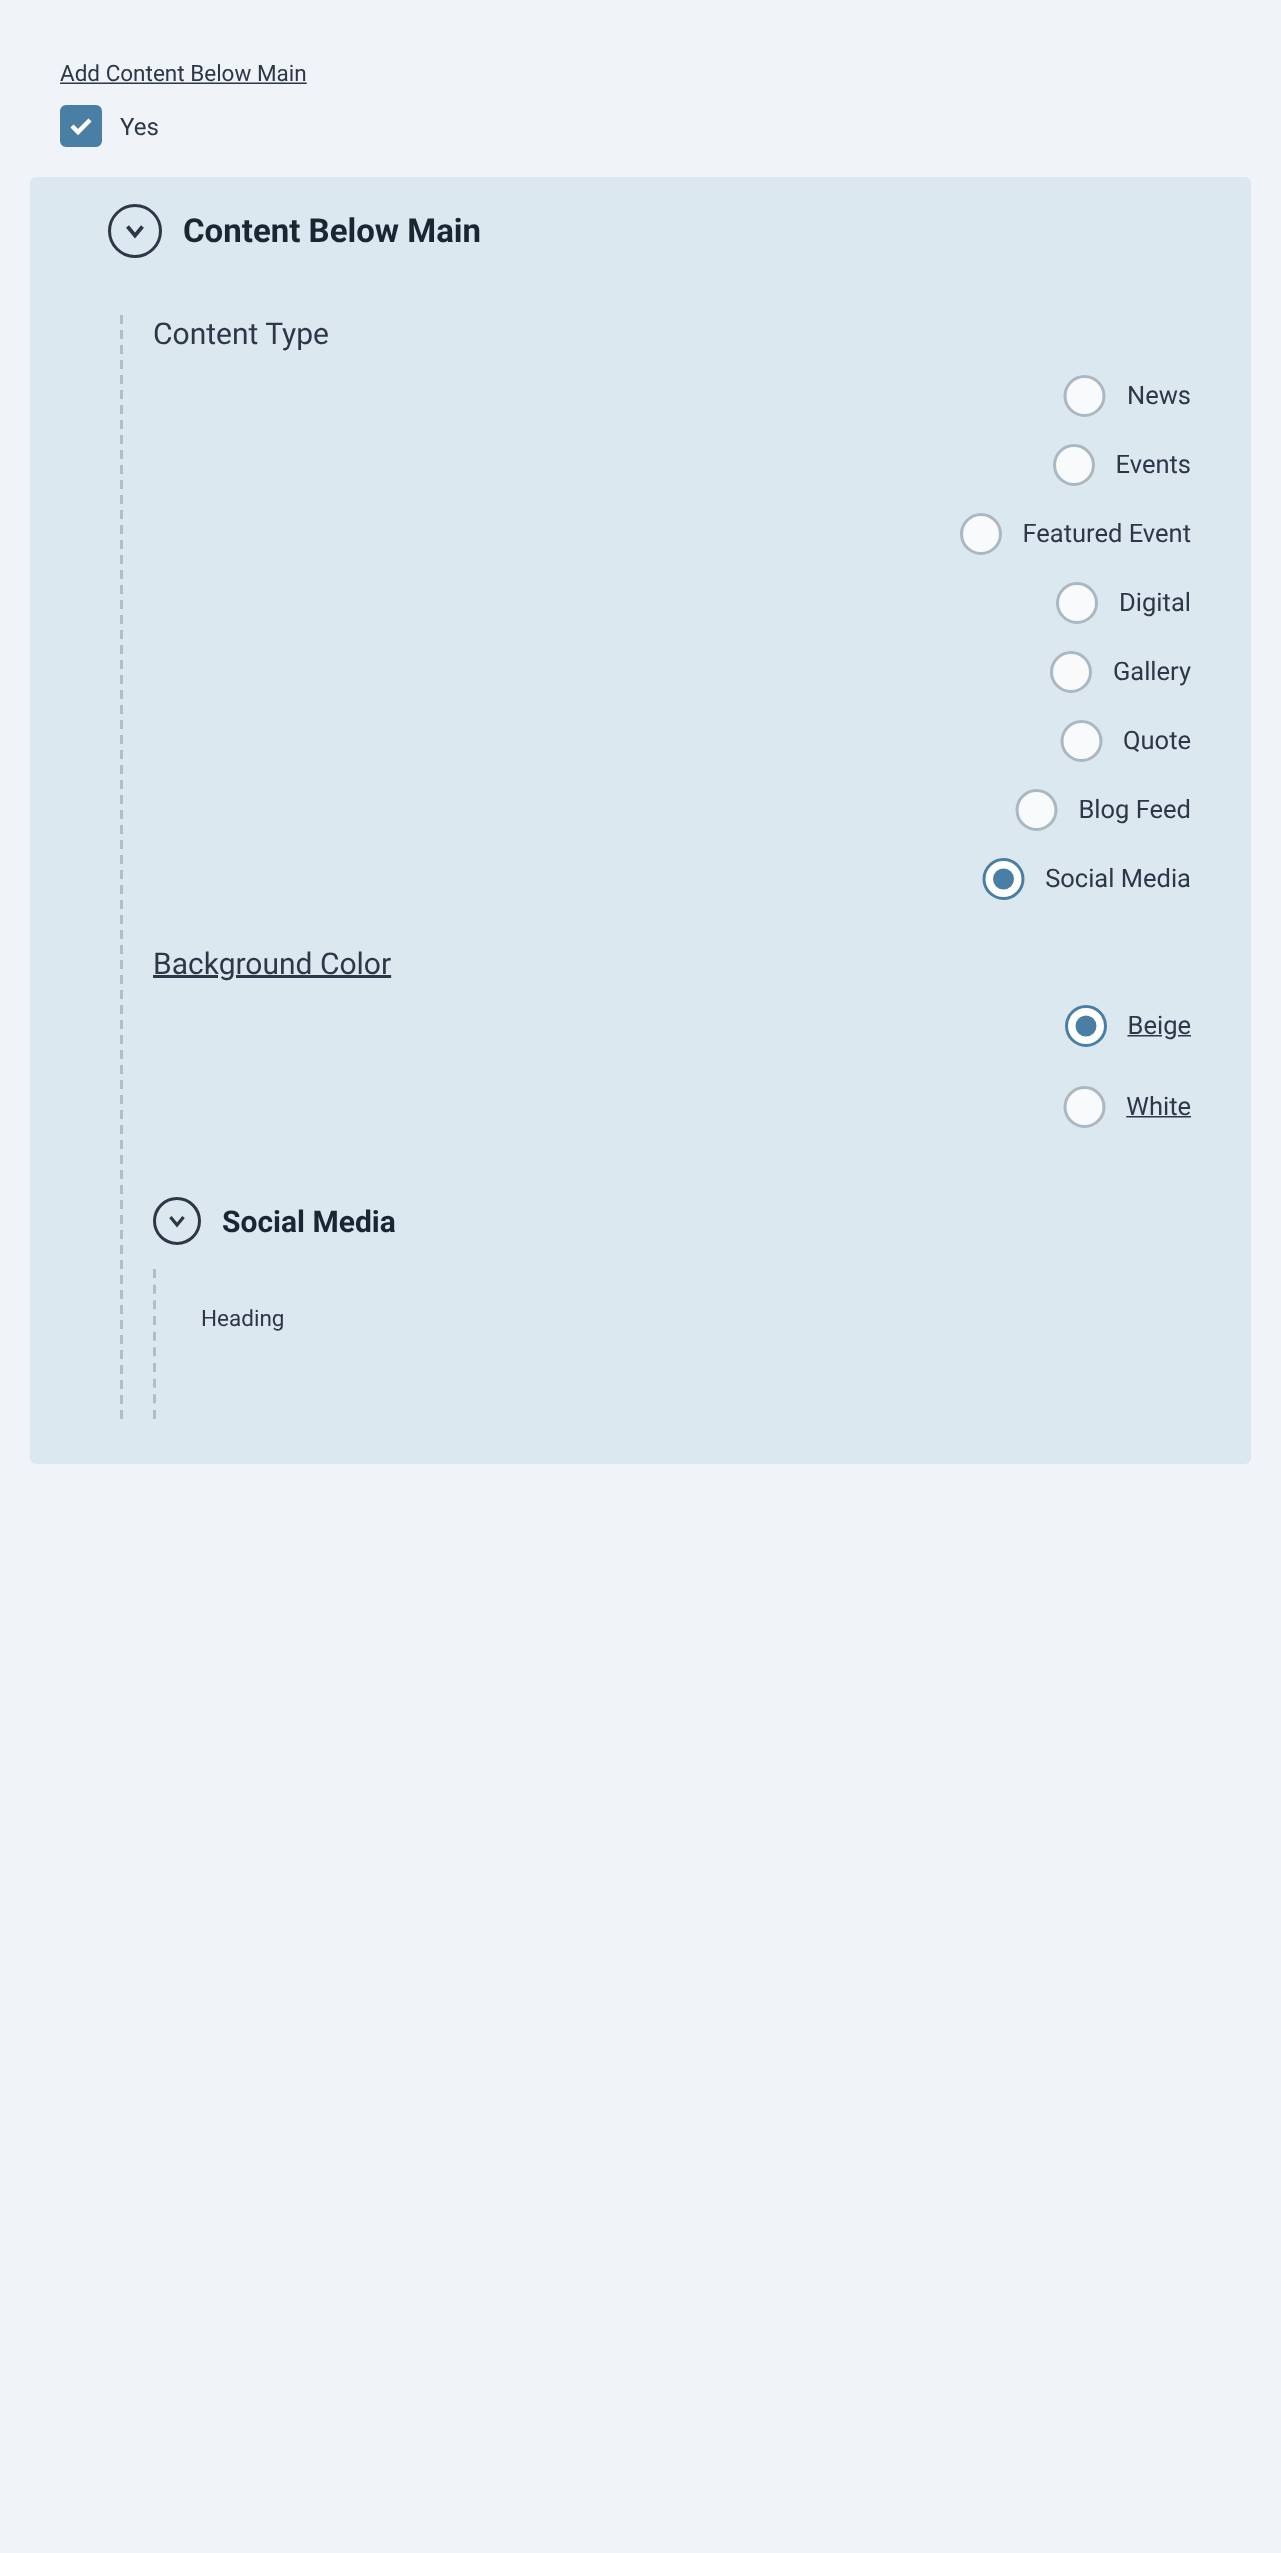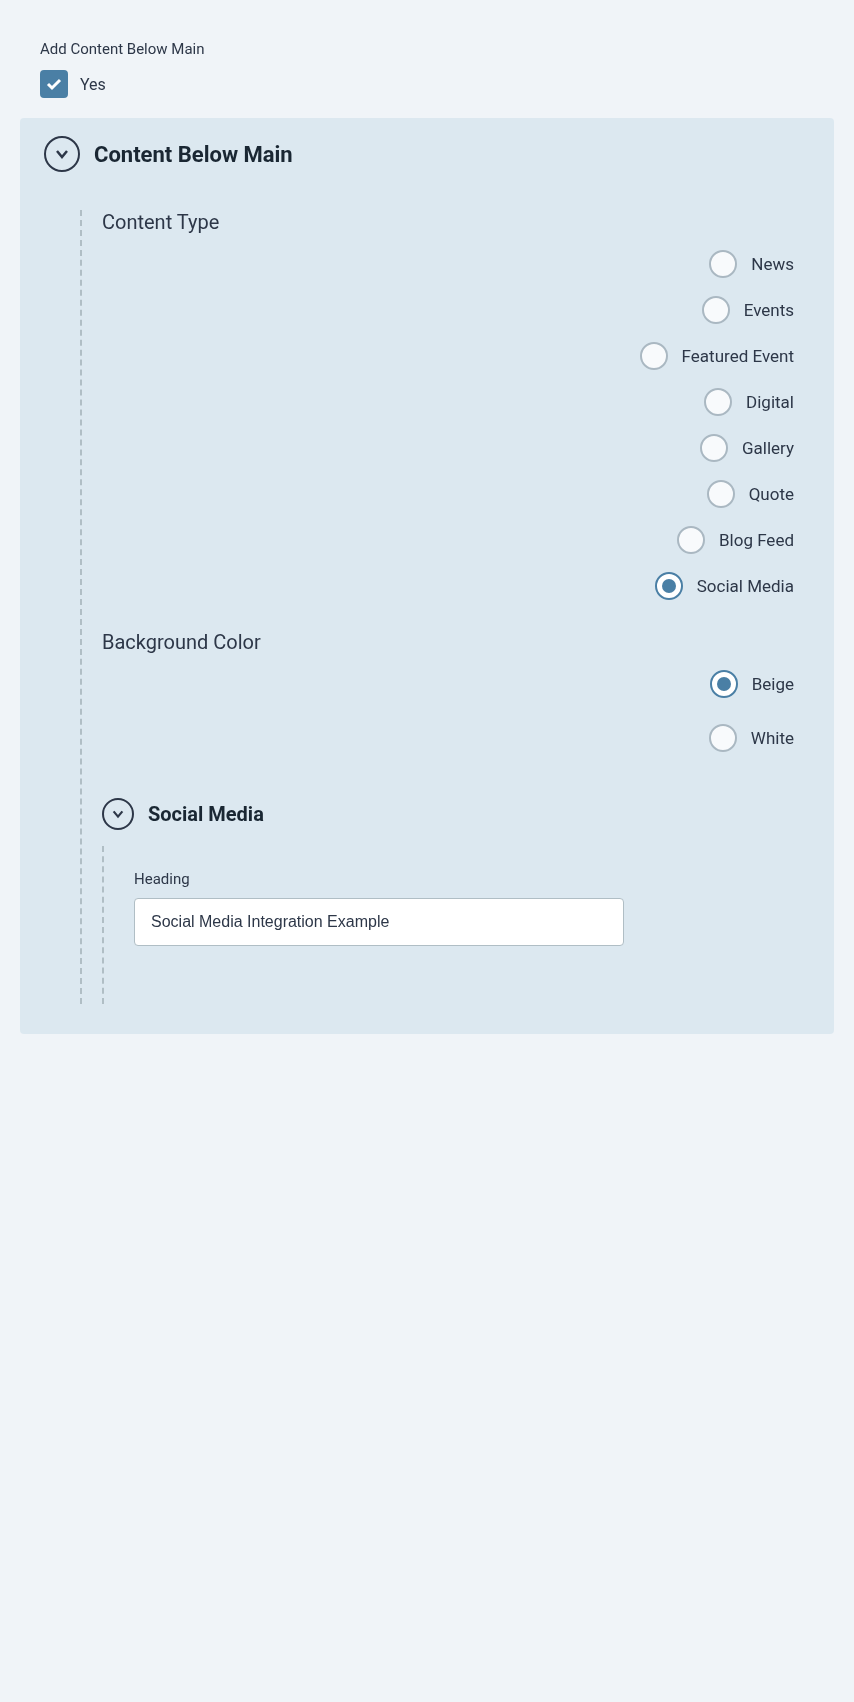--- a/index.html
+++ b/index.html
@@ -32,6 +32,7 @@
       color: #2d3748;
       margin-bottom: 12px;
       font-weight: 400;
+      text-decoration: underline;
     }
 
     .checkbox-row {

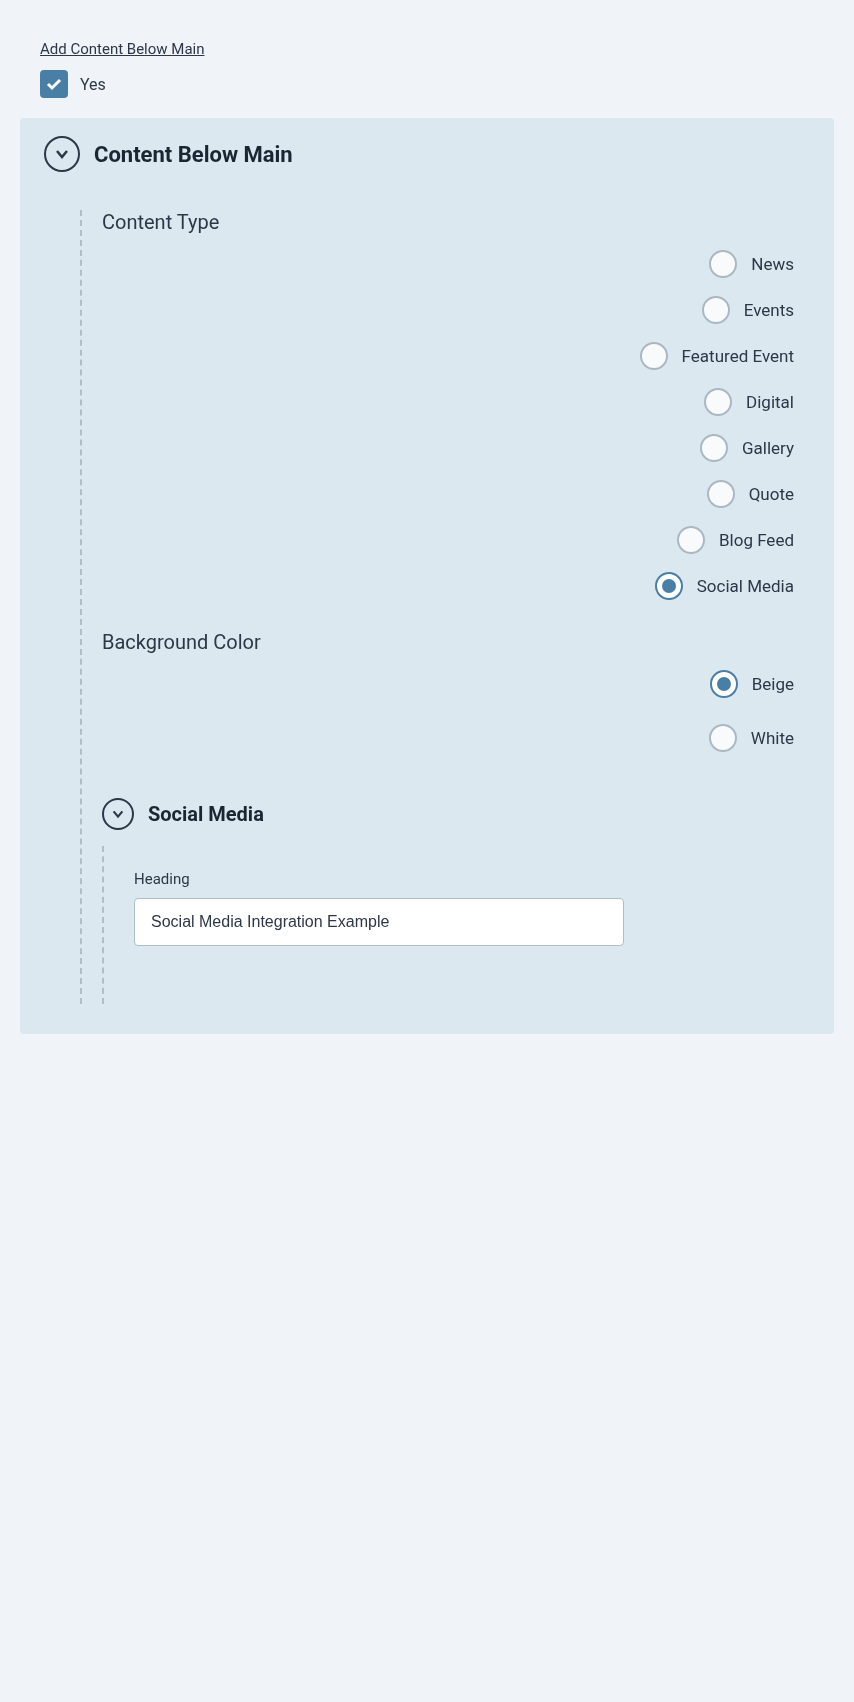--- a/index.html
+++ b/index.html
@@ -79,6 +79,7 @@
       gap: 14px;
       padding: 18px 24px;
       cursor: pointer;
+      margin-left: 28px;
     }
 
     .collapse-icon {

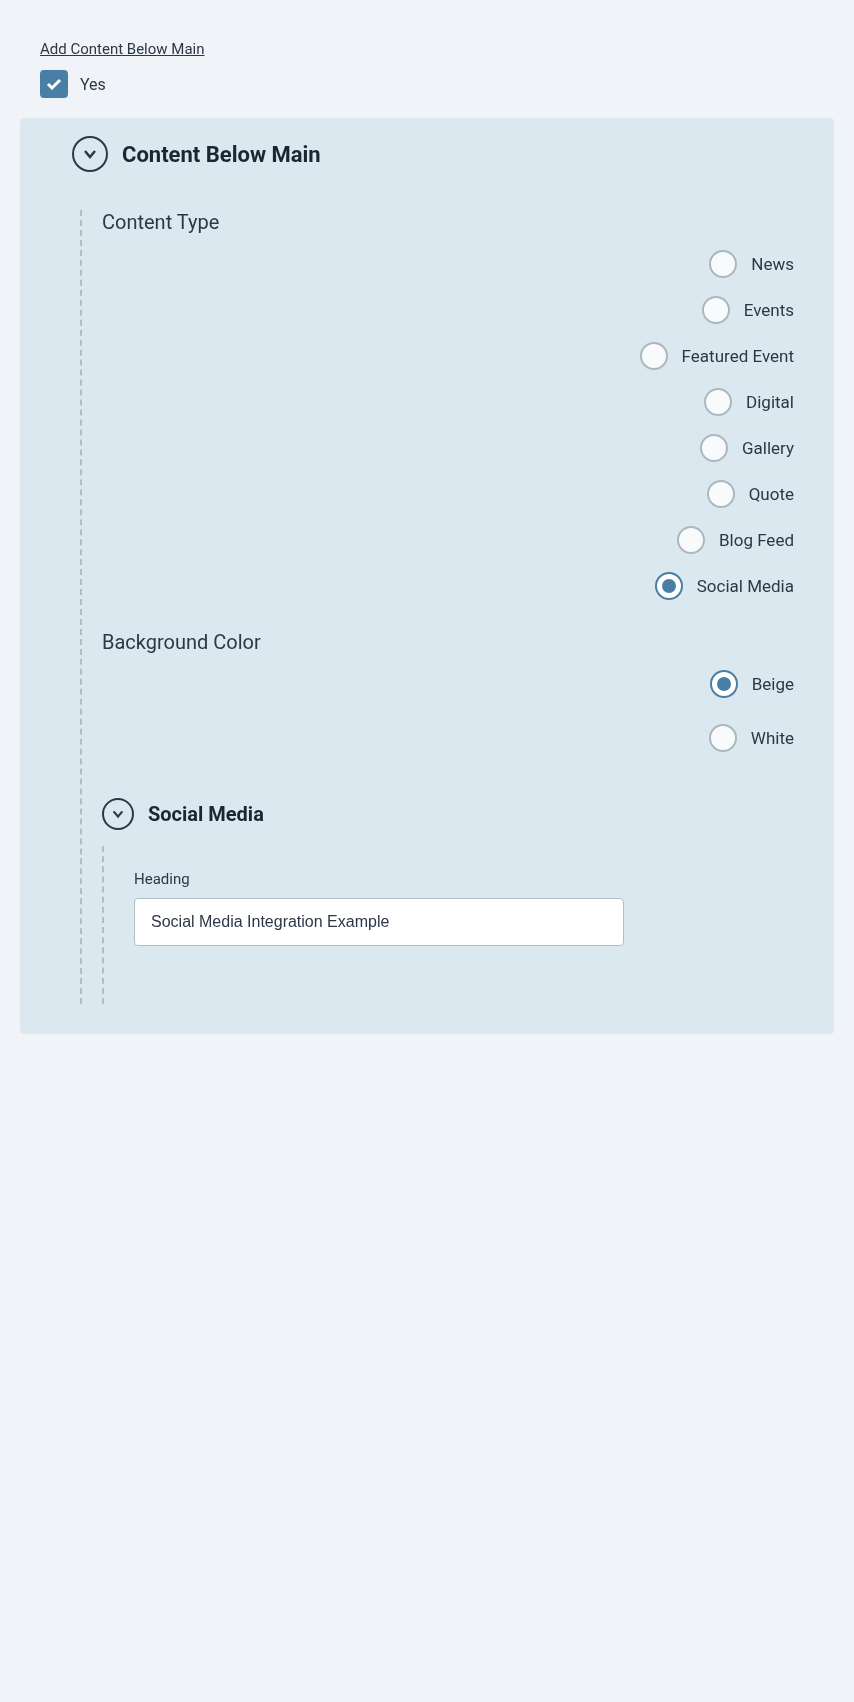--- a/index.html
+++ b/index.html
@@ -168,6 +168,7 @@
     .background-color-section {
       margin-top: 10px;
       margin-bottom: 30px;
+      text-decoration: underline;
     }
 
     .radio-group-horizontal {

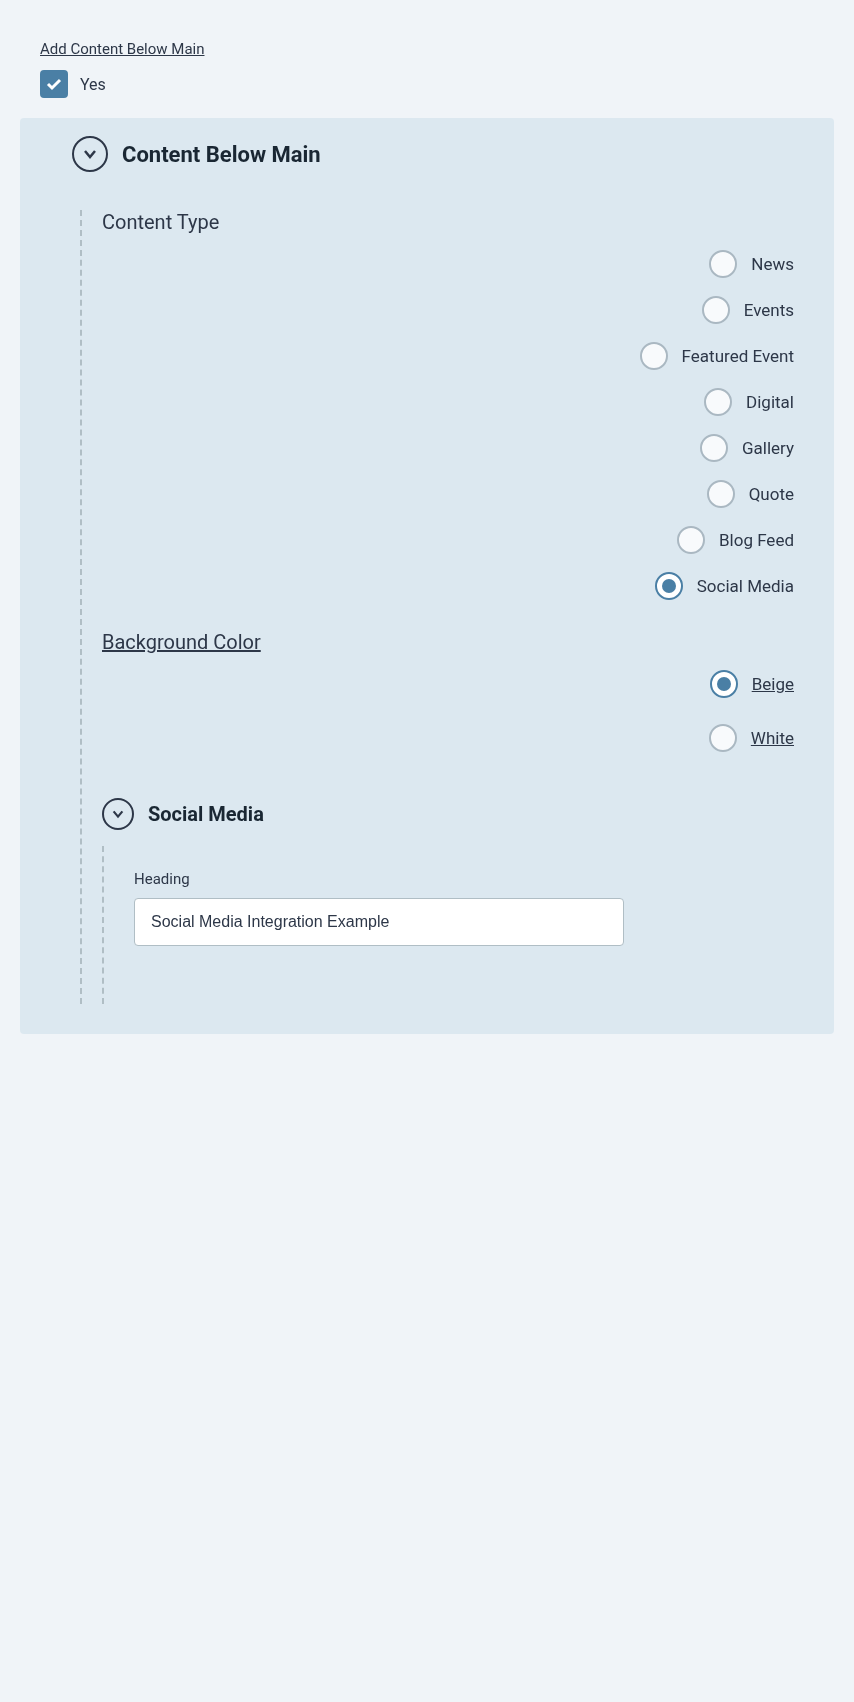--- a/index.html
+++ b/index.html
@@ -377,7 +377,6 @@
 
             <div class="form-field">
               <div class="form-field-label">Heading</div>
-              <input type="text" class="text-input" value="Social Media Integration Example" style="">
             </div>
 
 

